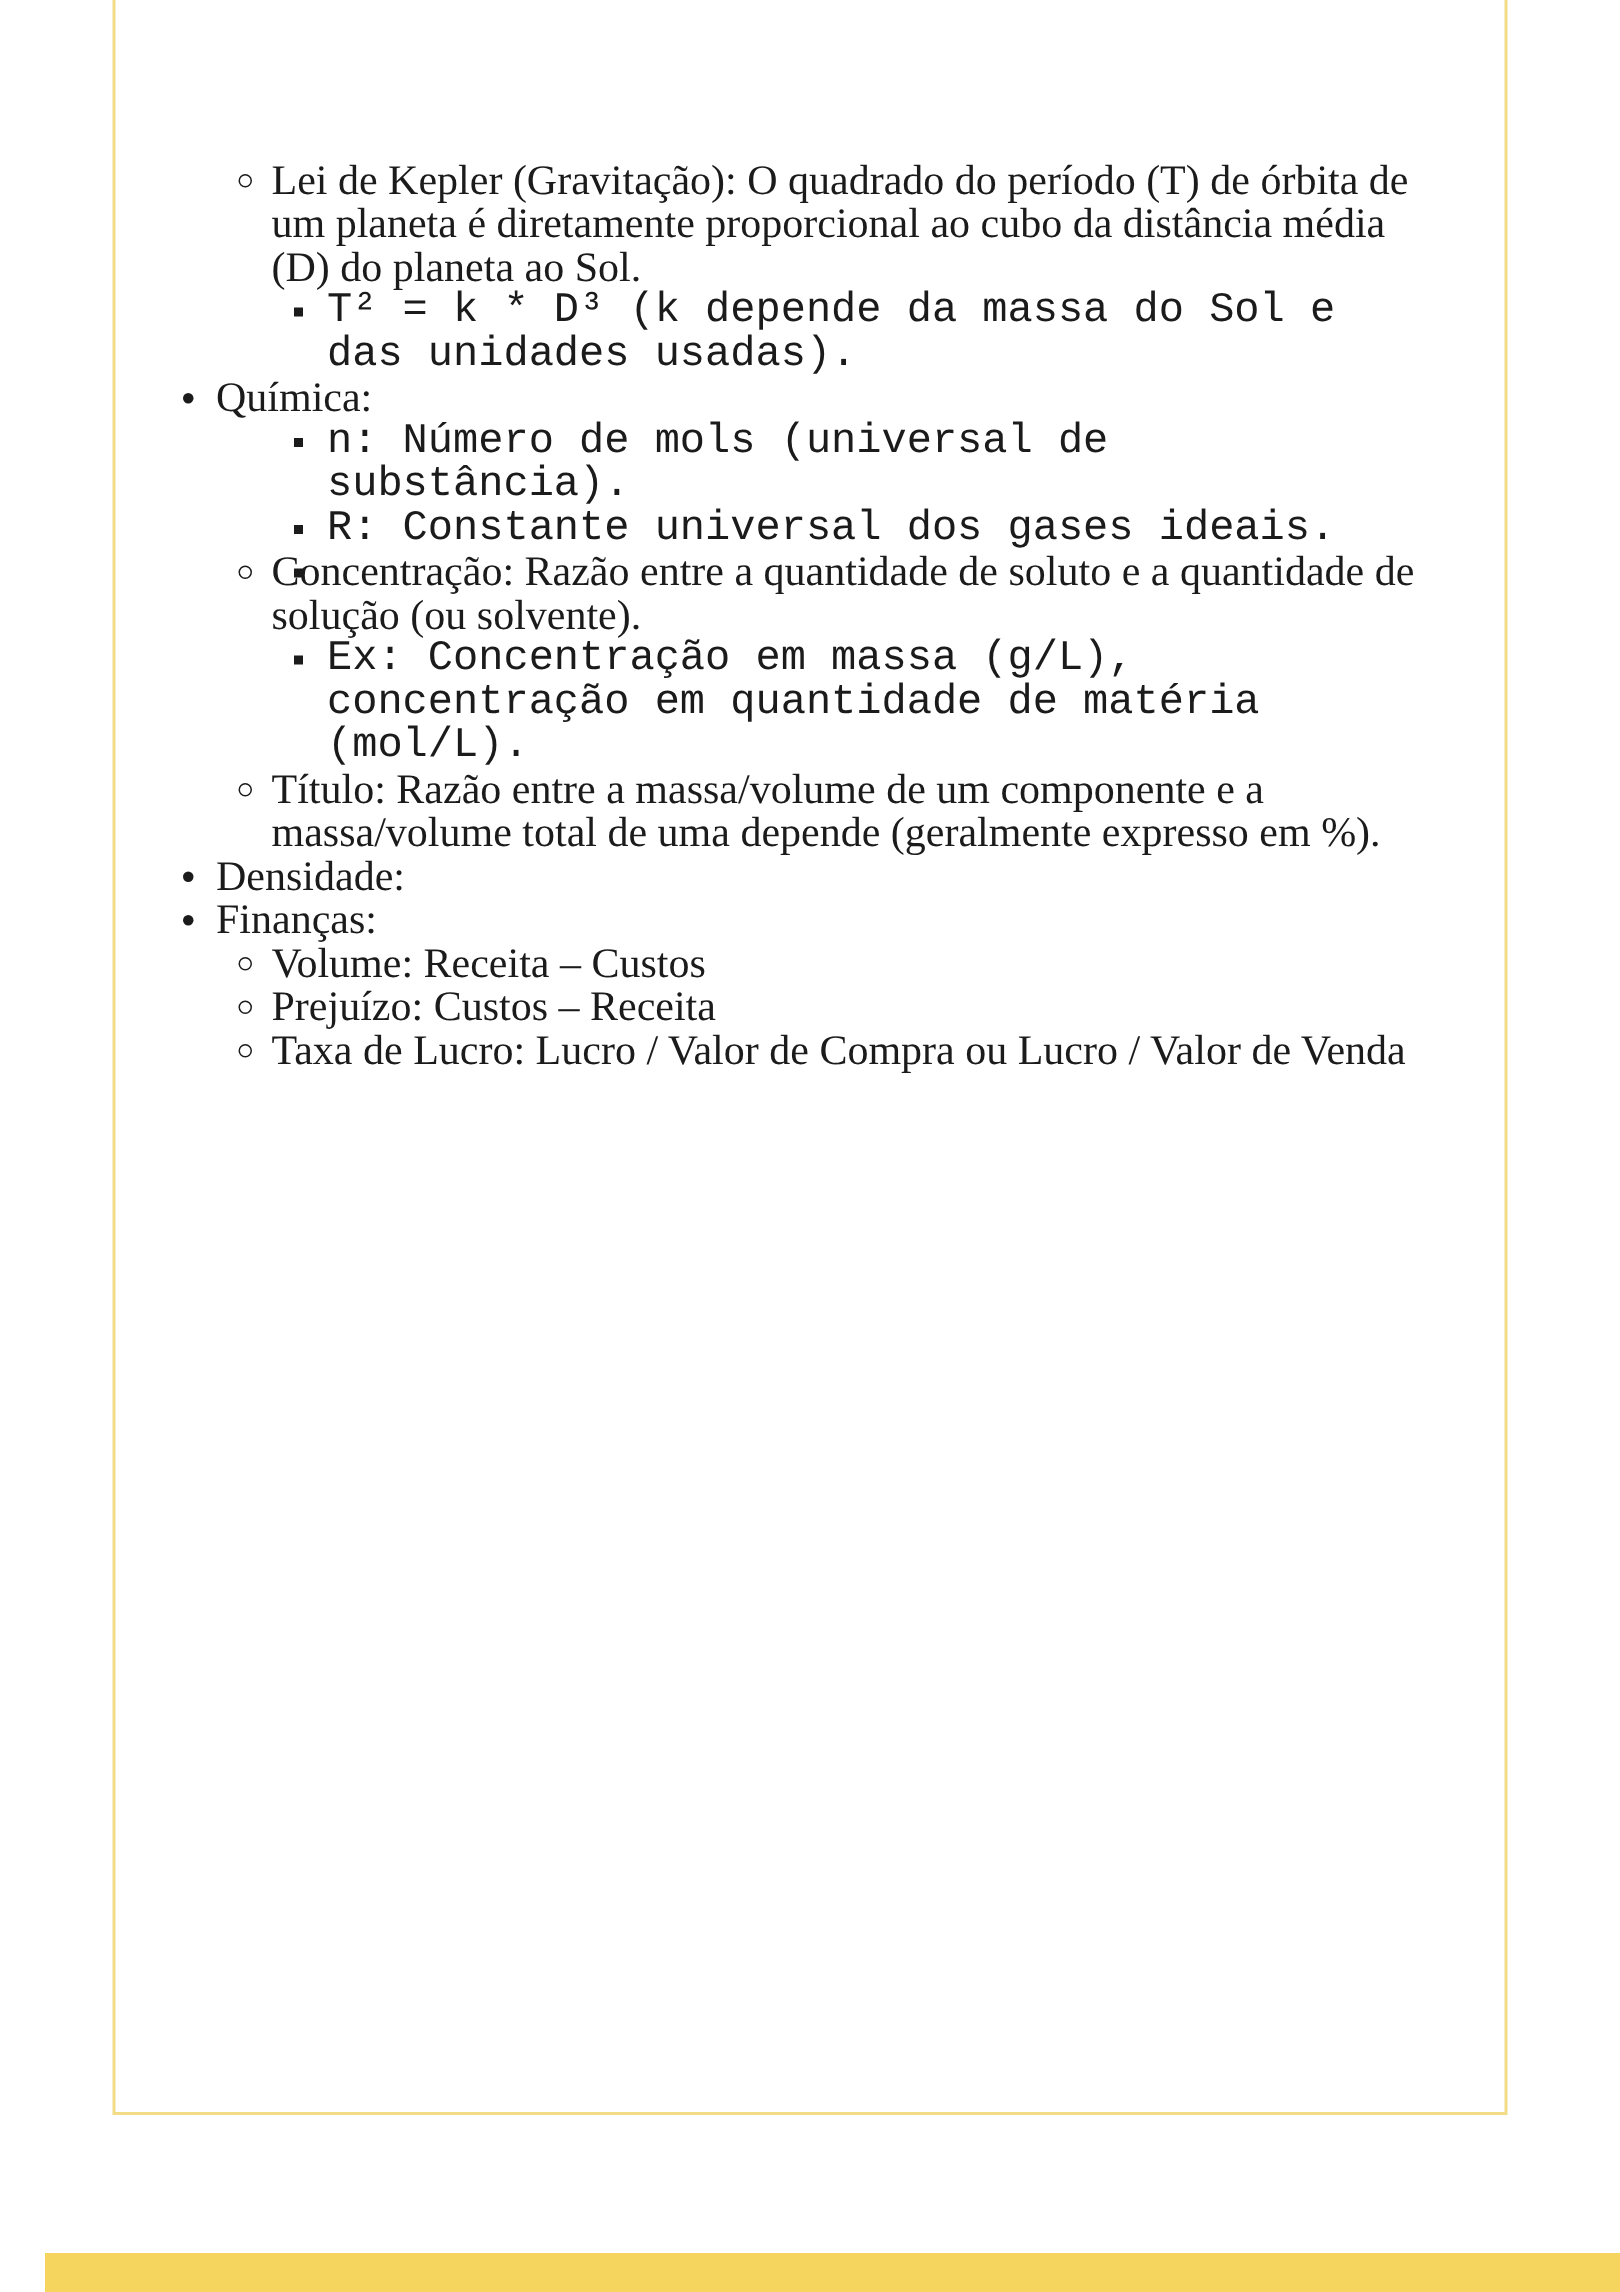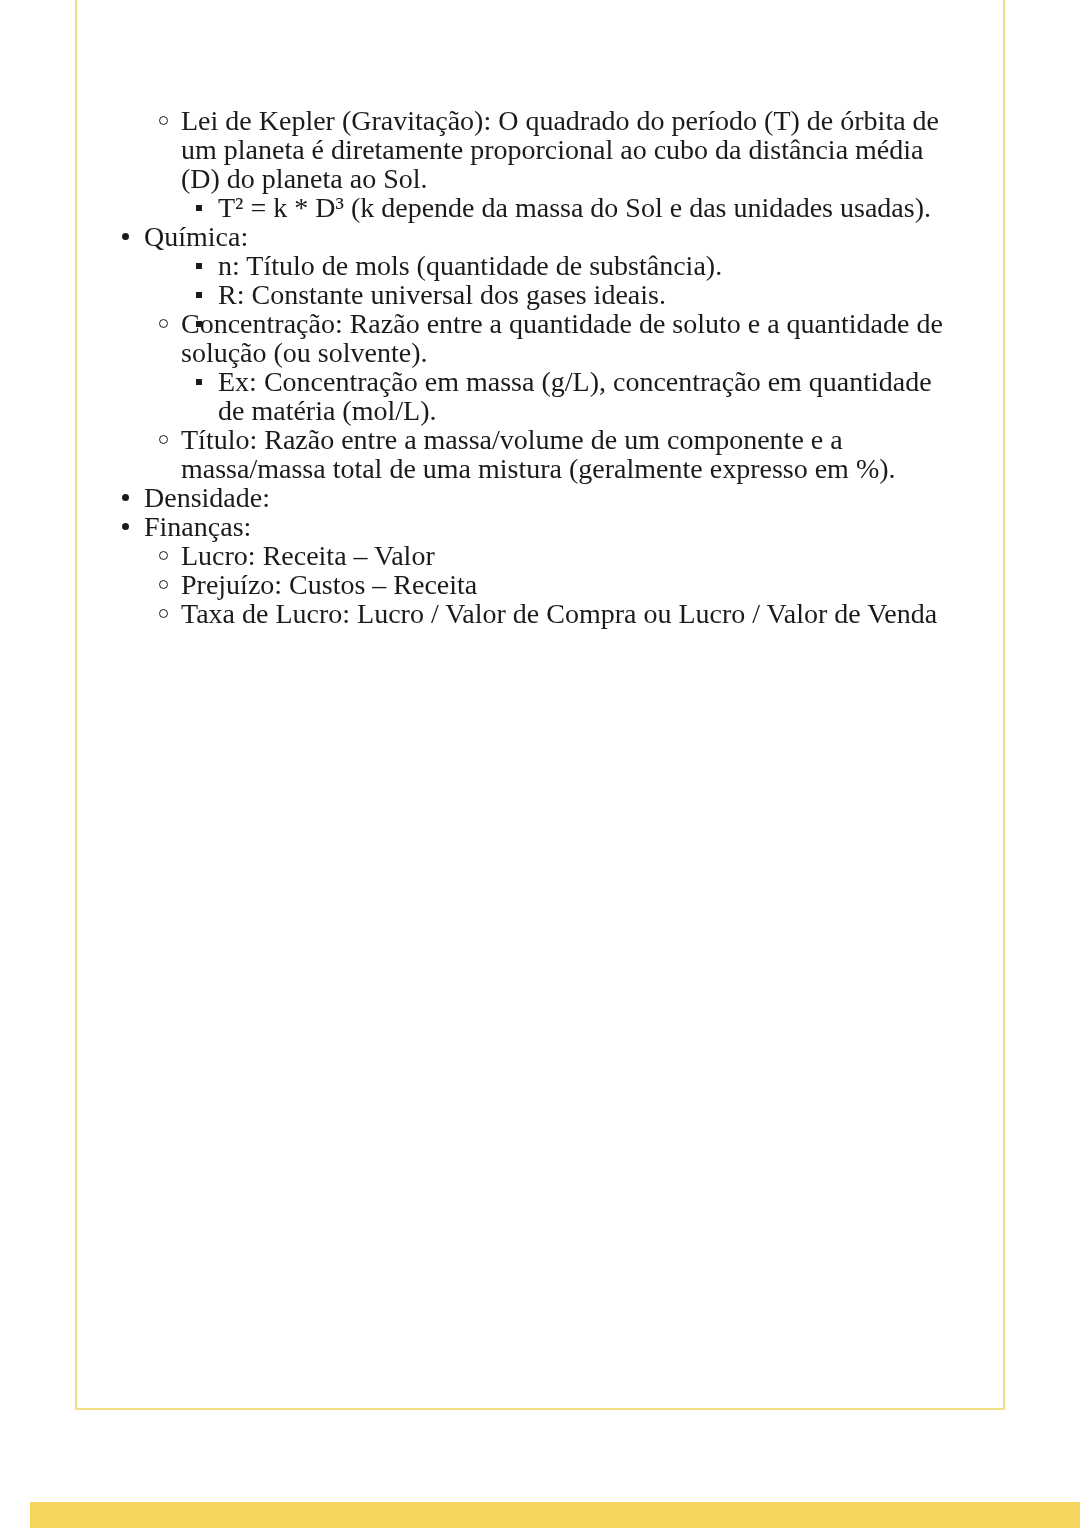--- a/index.html
+++ b/index.html
@@ -39,7 +39,7 @@
   }
   .li.l1 { padding-left: 0; }
   .li.l2 { padding-left: 37px; }
-  .li.l3 { padding-left: 74px; }
+  .li.l3 { padding-left: 74px; font-family: Liberation Mono, monospace; }
   .marker {
     flex: 0 0 23px;
     position: relative;

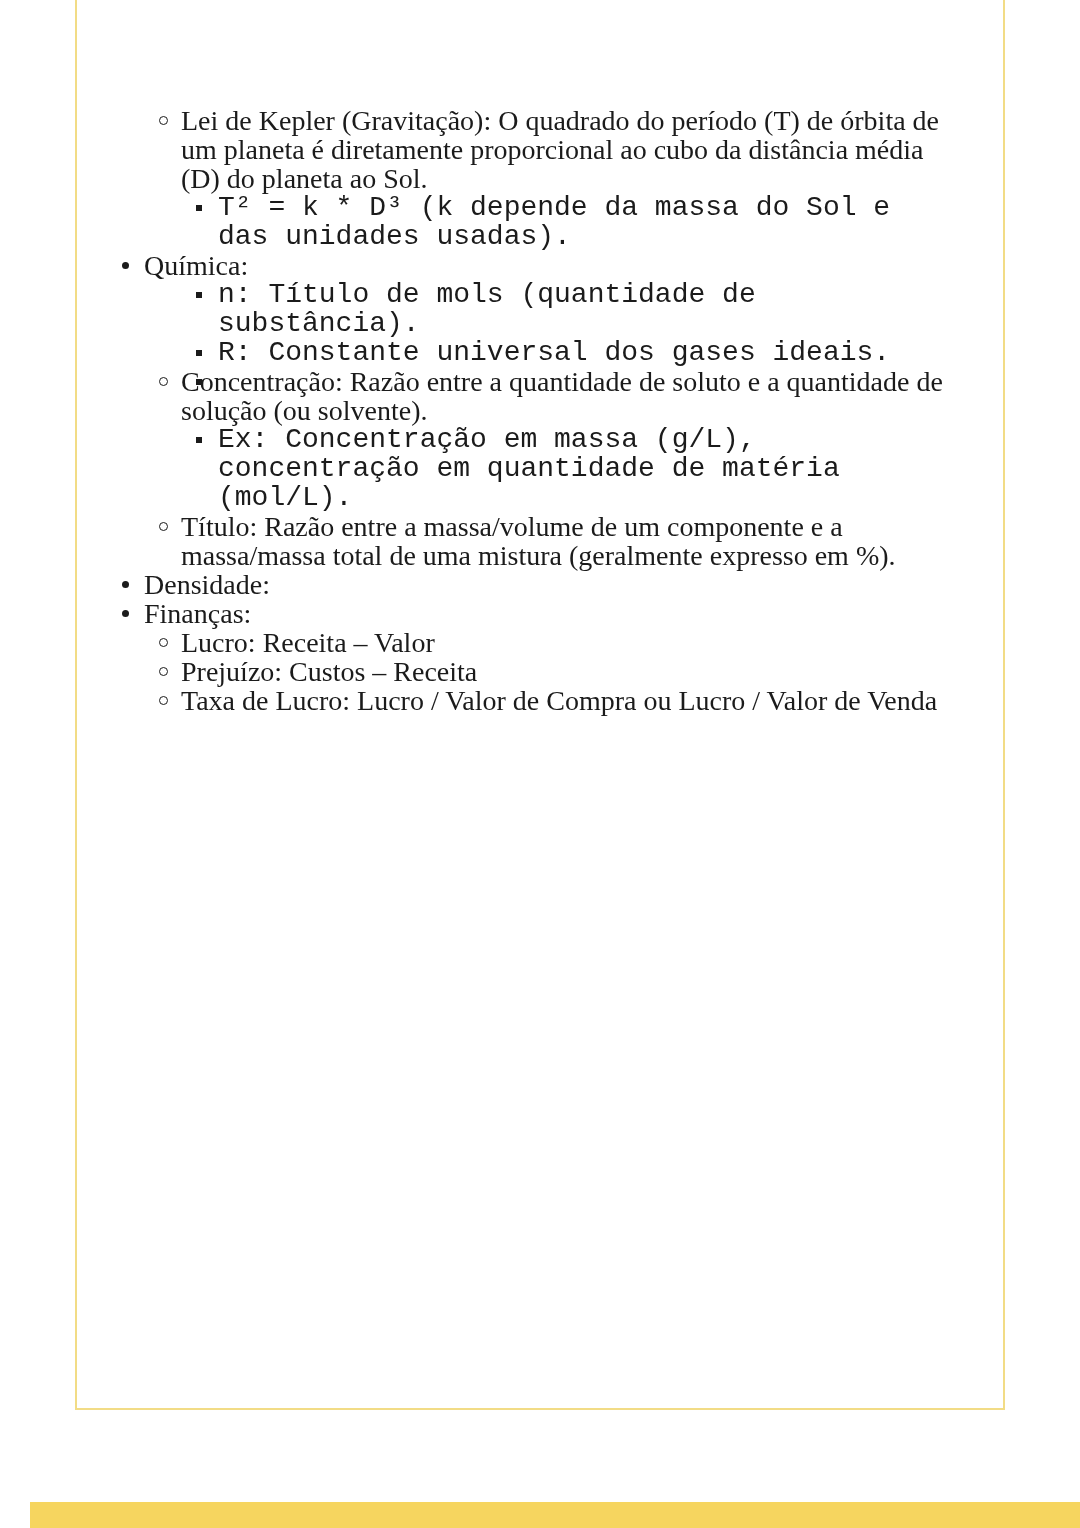--- a/index.html
+++ b/index.html
@@ -107,7 +107,7 @@
       </div>
       <div class="li l3">
         <span class="marker m3"></span>
-        <span class="txt">n: Título de mols (quantidade de substância).</span>
+        <span class="txt">n: Número de mols (universal de substância).</span>
       </div>
       <div class="li l3">
         <span class="marker m3"></span>

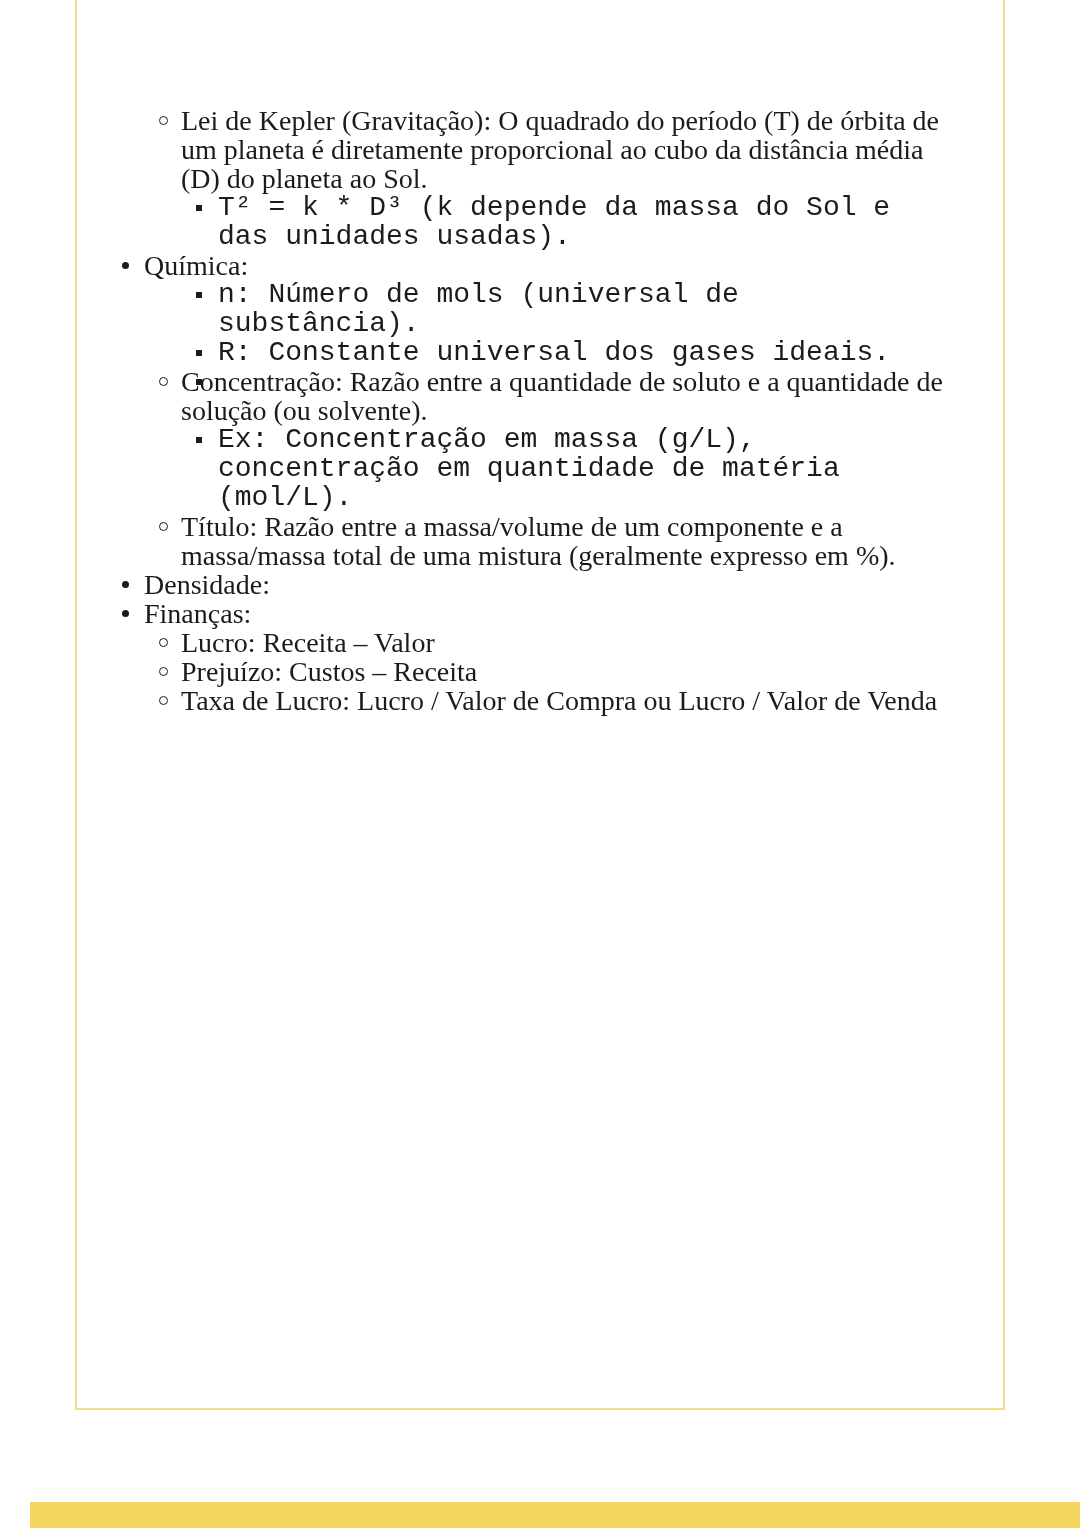--- a/index.html
+++ b/index.html
@@ -126,7 +126,7 @@
       </div>
       <div class="li l2">
         <span class="marker m2"></span>
-        <span class="txt">Título: Razão entre a massa/volume de um componente e a massa/massa total de uma mistura (geralmente expresso em %).</span>
+        <span class="txt">Título: Razão entre a massa/volume de um componente e a massa/volume total de uma depende (geralmente expresso em %).</span>
       </div>
       <div class="li l1">
         <span class="marker m1"></span>

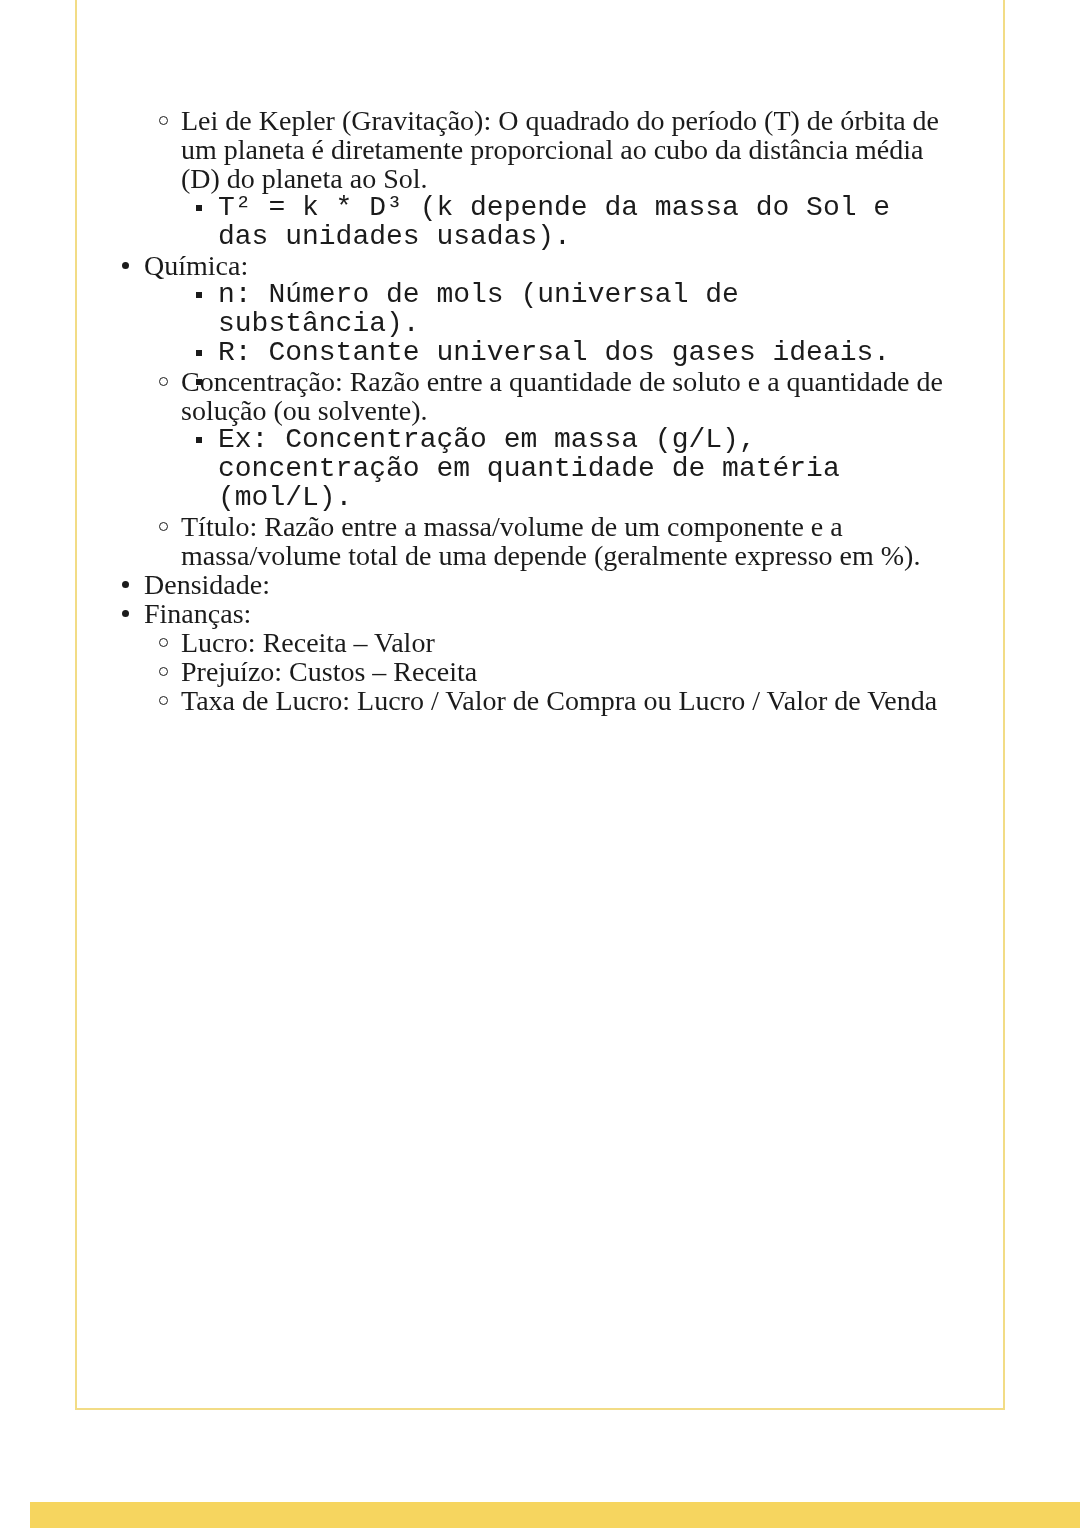--- a/index.html
+++ b/index.html
@@ -138,7 +138,7 @@
       </div>
       <div class="li l2">
         <span class="marker m2"></span>
-        <span class="txt">Lucro: Receita – Valor</span>
+        <span class="txt">Volume: Receita – Custos</span>
       </div>
       <div class="li l2">
         <span class="marker m2"></span>

